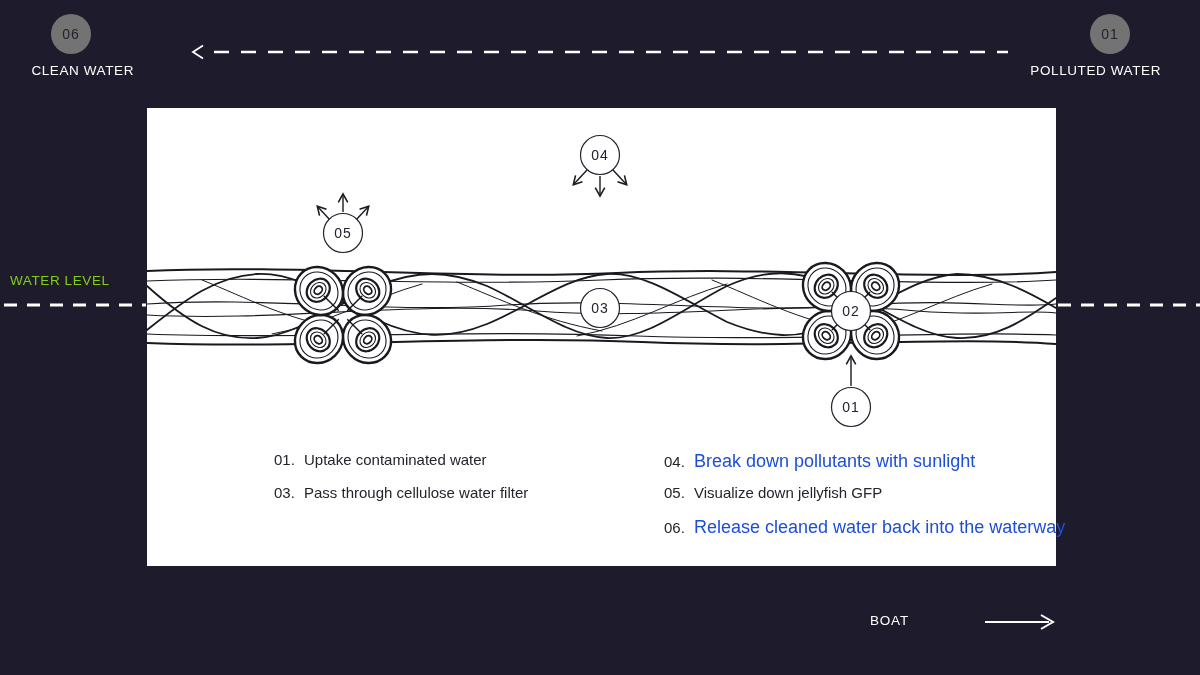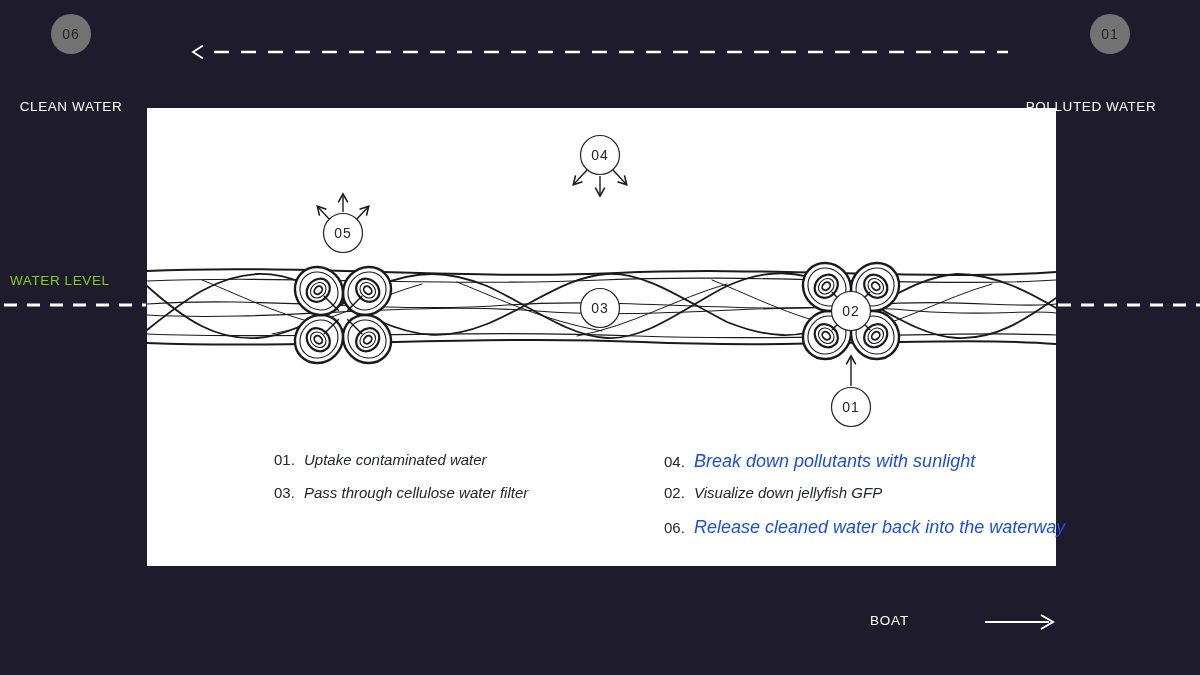--- a/index.html
+++ b/index.html
@@ -18,7 +18,7 @@
   }
   .badge-label{
     position:absolute;font-size:13.5px;letter-spacing:0.6px;color:#ffffff;
-    text-align:center;white-space:nowrap;margin-top:36px;
+    text-align:right;white-space:nowrap;
   }
   .wl-label{
     position:absolute;left:10px;top:273px;width:126px;text-align:left;

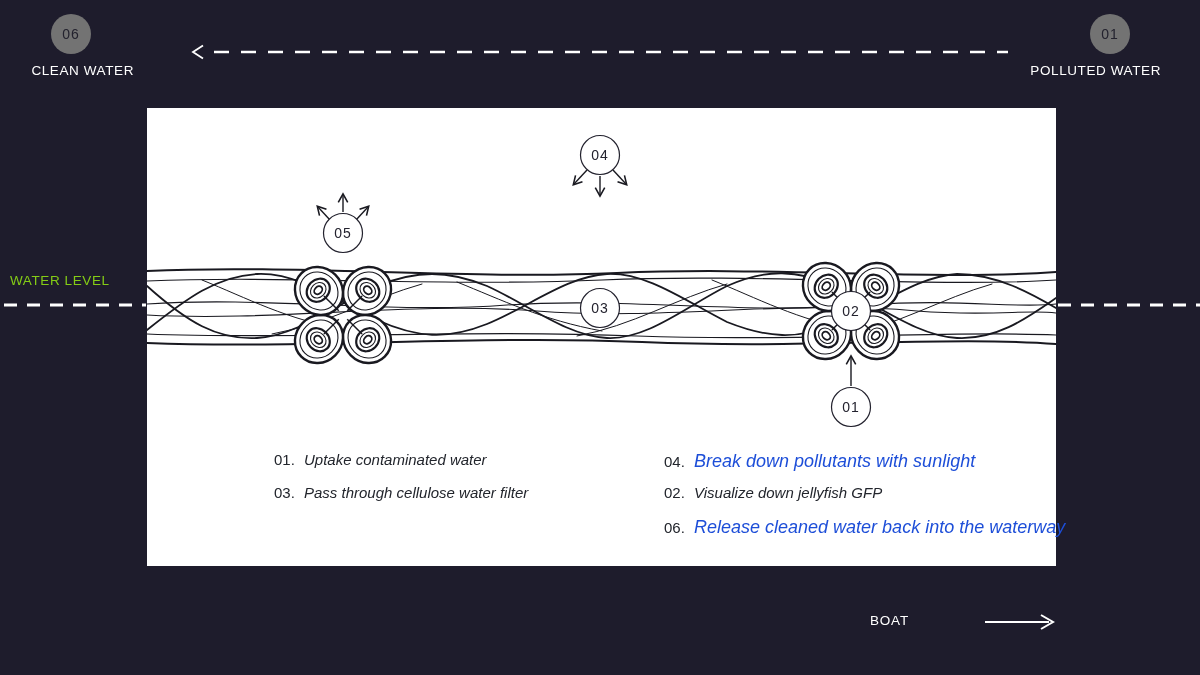--- a/index.html
+++ b/index.html
@@ -36,7 +36,7 @@
   .legend-col{position:absolute;color:#22252c;}
   .legend-row{display:flex;align-items:baseline;height:20px;margin-bottom:13px;white-space:nowrap;margin-left:40px;}
   .legend-num{font-size:15px;min-width:30px;color:#22252c;}
-  .legend-text{font-size:15px;color:#22252c;font-style:italic;}
+  .legend-text{font-size:15px;color:#22252c;}
   .legend-text.alt{font-size:18px;color:#1d4ed8;}
   
   .boat-label{

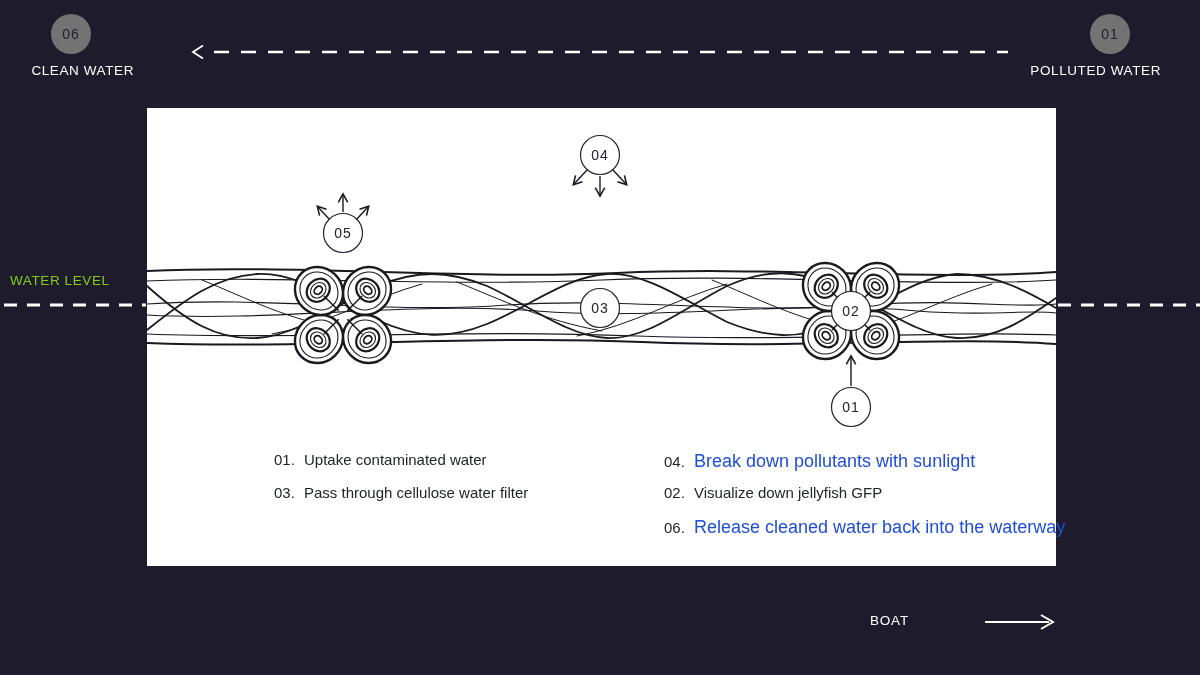--- a/index.html
+++ b/index.html
@@ -174,7 +174,7 @@
         <span class="legend-text alt">Break down pollutants with sunlight</span>
       </div>
       <div class="legend-row">
-        <span class="legend-num">02.</span>
+        <span class="legend-num">05.</span>
         <span class="legend-text">Visualize down jellyfish GFP</span>
       </div>
       <div class="legend-row">

